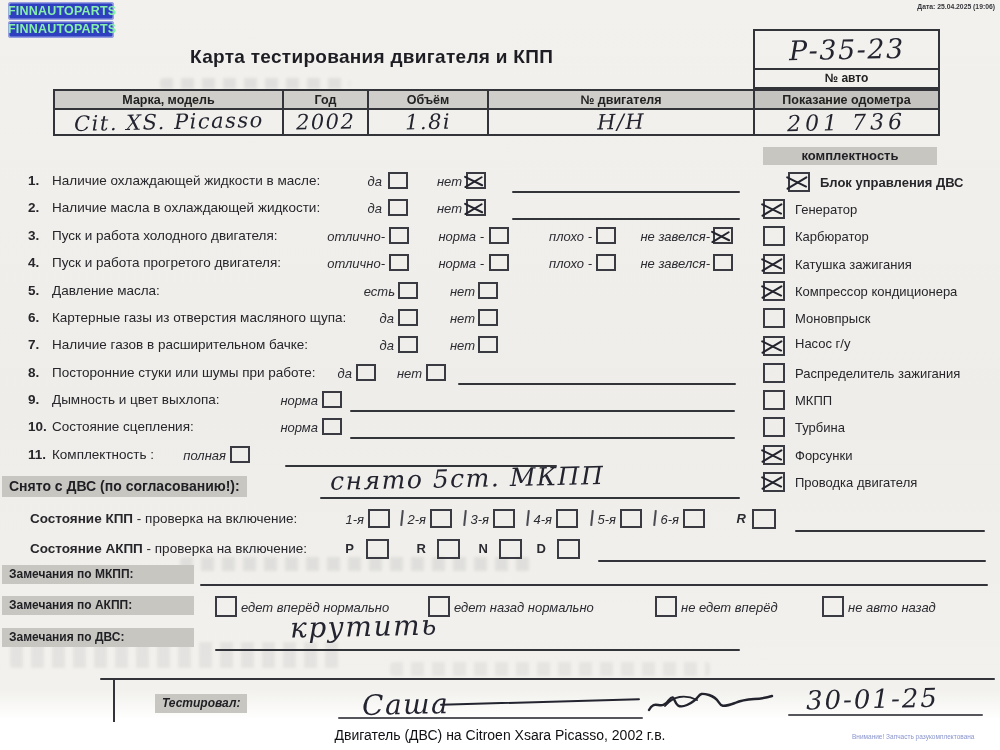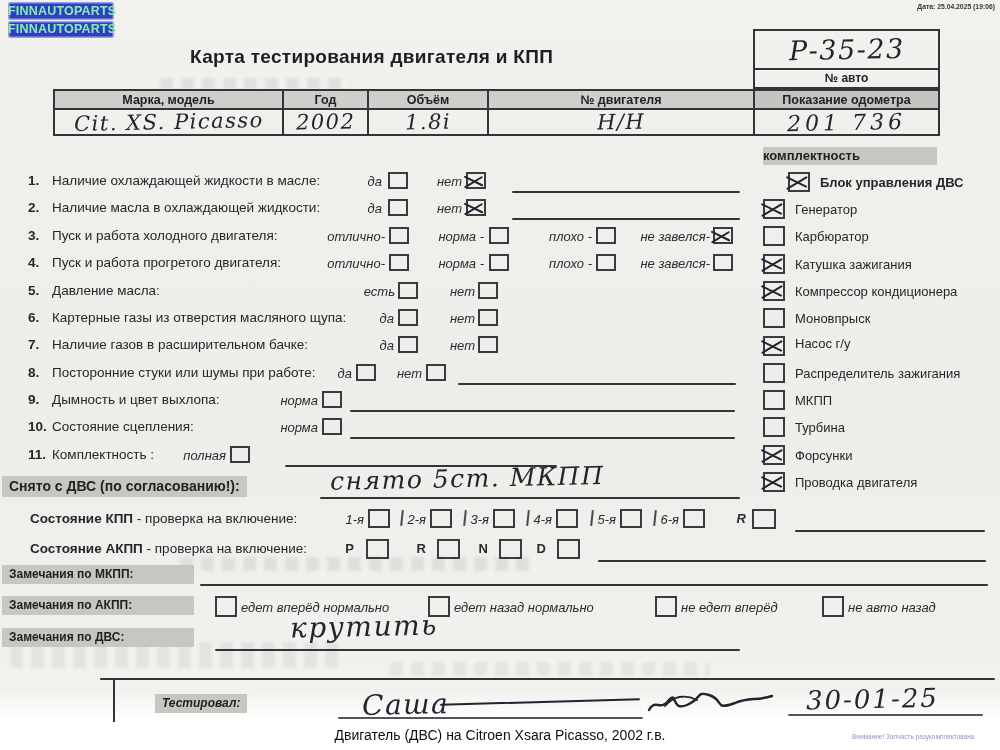--- a/index.html
+++ b/index.html
@@ -88,7 +88,7 @@
     </div>
   </div>
 
-  <div class="slab" style="left:763px;top:147px;width:174px;font-size:13px;padding:1px 0 2px 0;">комплектность</div>
+  <div class="slab" style="left:763px;top:147px;width:174px;text-align:center;font-size:13px;padding:1px 0 2px 0;">комплектность</div>
 
   <div class="abs" style="left:788px;top:172px;width:230px;height:22px;font-weight:bold;">
     <span class="cb cbL" data-checked="true">

